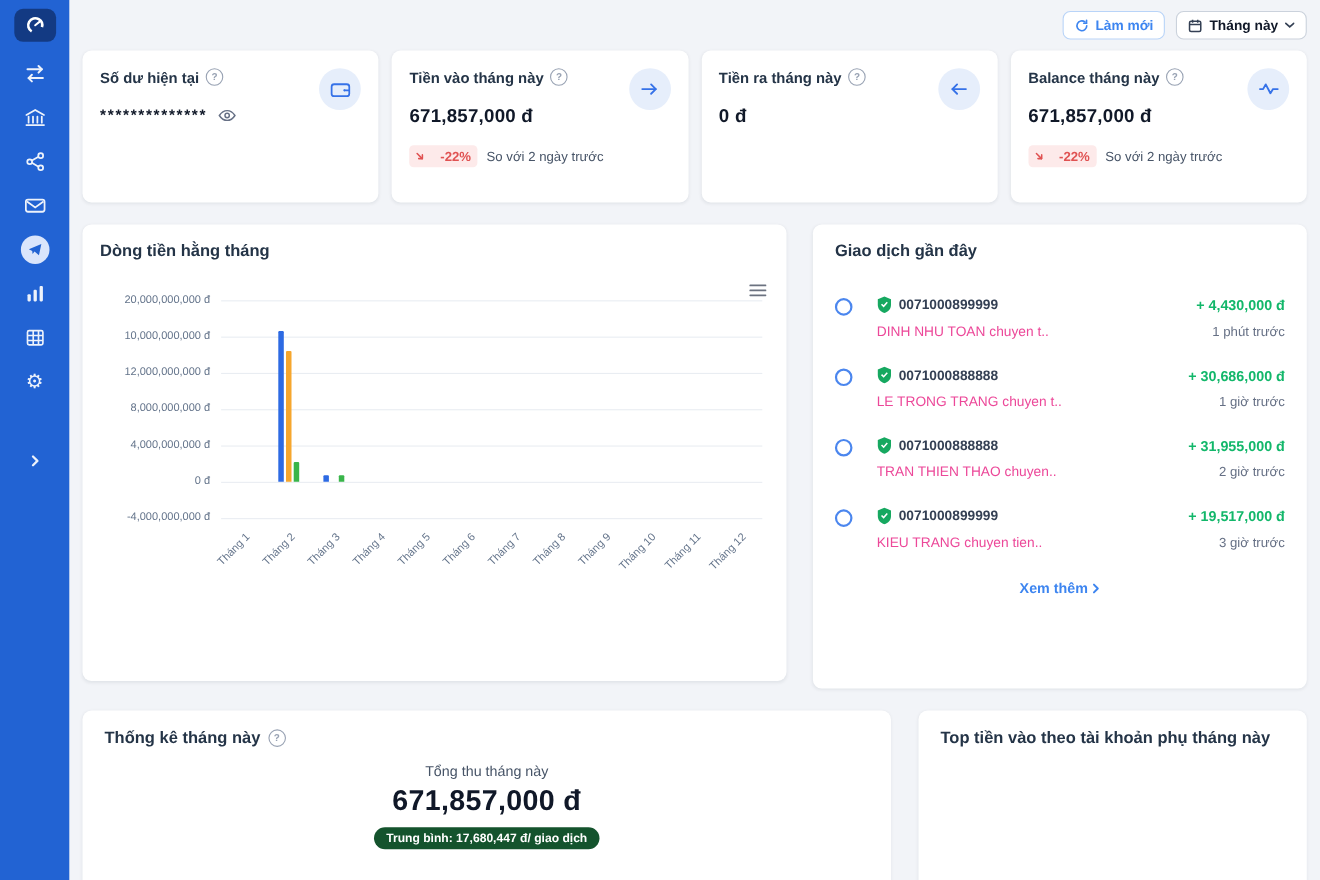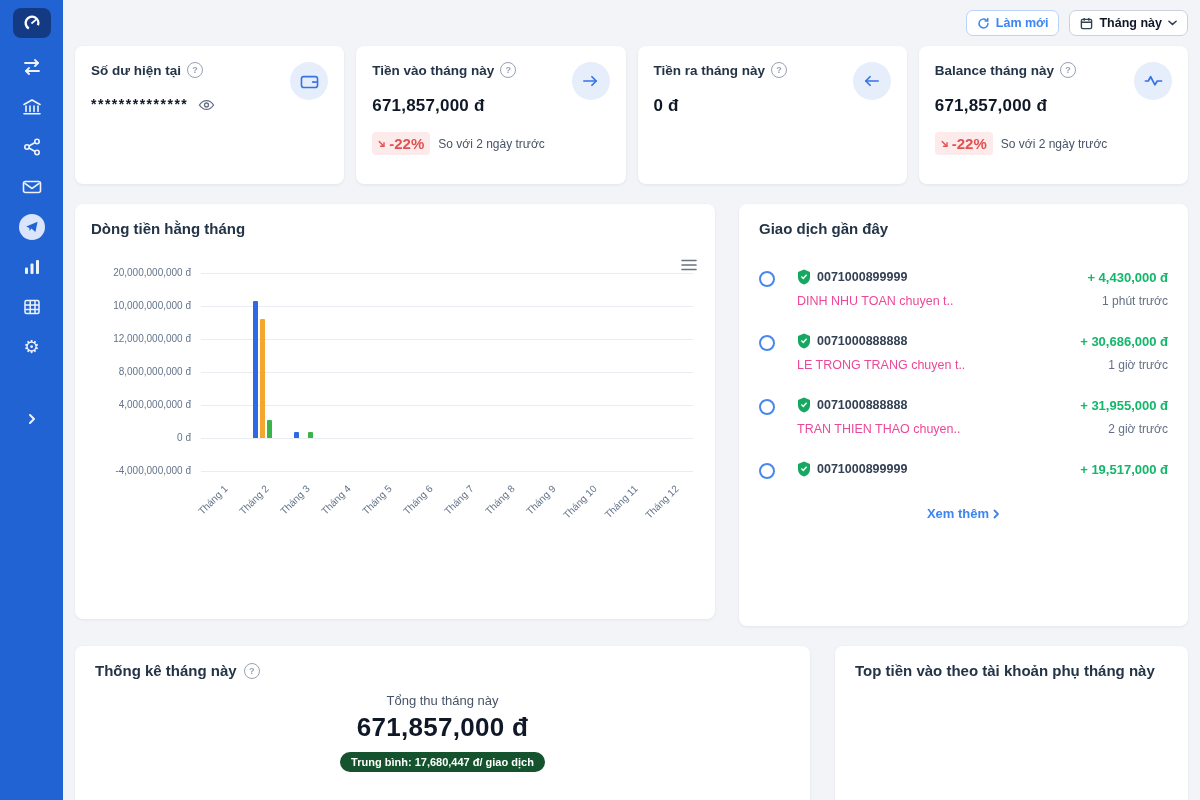--- a/index.html
+++ b/index.html
@@ -38,8 +38,8 @@
   .stat-stars{letter-spacing:1.5px;font-size:14px;}
   .eye-btn{cursor:pointer;display:inline-flex;margin-top:2px;}
   .stat-badge-row{margin-top:16px;display:flex;align-items:center;gap:8px;}
-  .badge-down{background:#fdeaea;color:#e05252;font-size:15px;font-weight:700;border-radius:4px;
-    padding:3px 6px;display:inline-flex;align-items:center;gap:3px;}
+  .badge-down{background:#fdeaea;color:#e05252;font-size:12px;font-weight:700;border-radius:4px;
+    padding:3px 6px;display:inline-flex;align-items:center;gap:14px;}
   .compare-text{font-size:12px;color:#475467;}
   
   .row2{display:grid;grid-template-columns:640px 449px;gap:24px;margin-top:20px;}

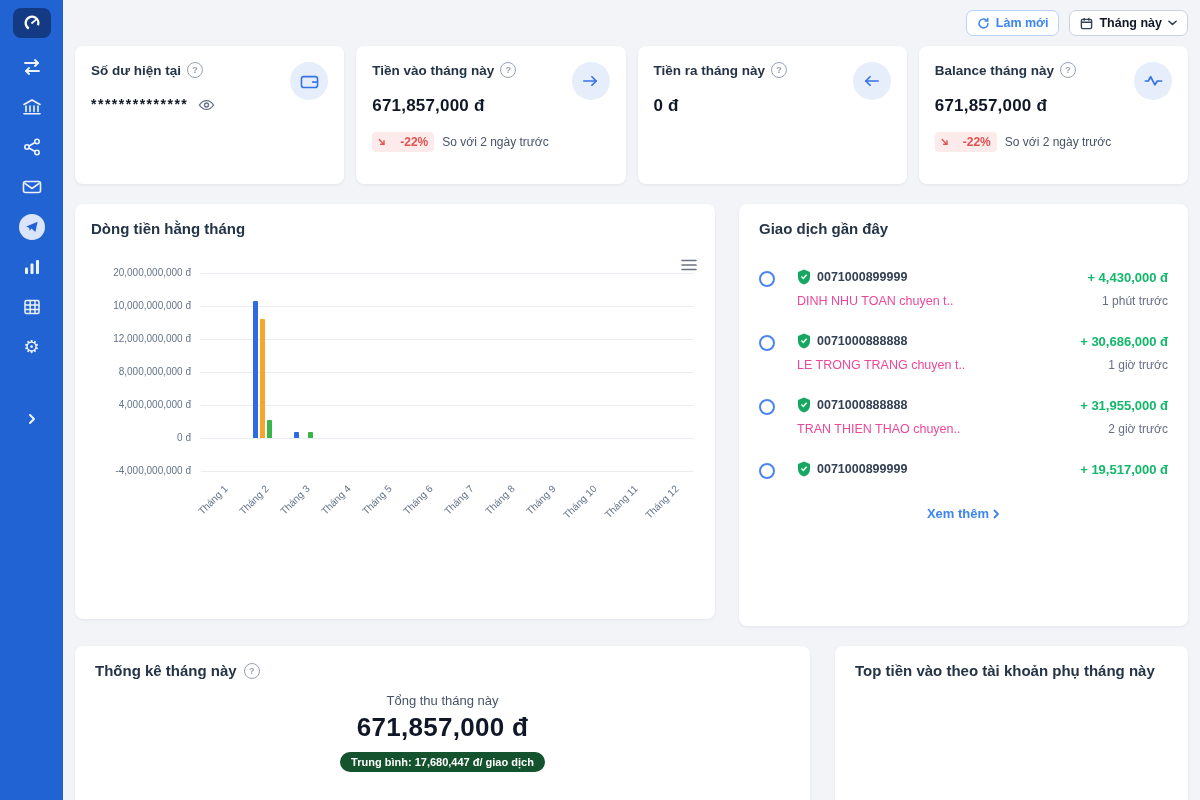--- a/index.html
+++ b/index.html
@@ -382,6 +382,10 @@
                 <span class="tx-acc">0071000899999</span>
                 <span class="tx-amt">+ 19,517,000 đ</span>
               </div>
+              <div class="tx-bottom">
+                <span class="tx-desc">KIEU TRANG chuyen tien..</span>
+                <span class="tx-time">3 giờ trước</span>
+              </div>
             </div>
           </div>
 

